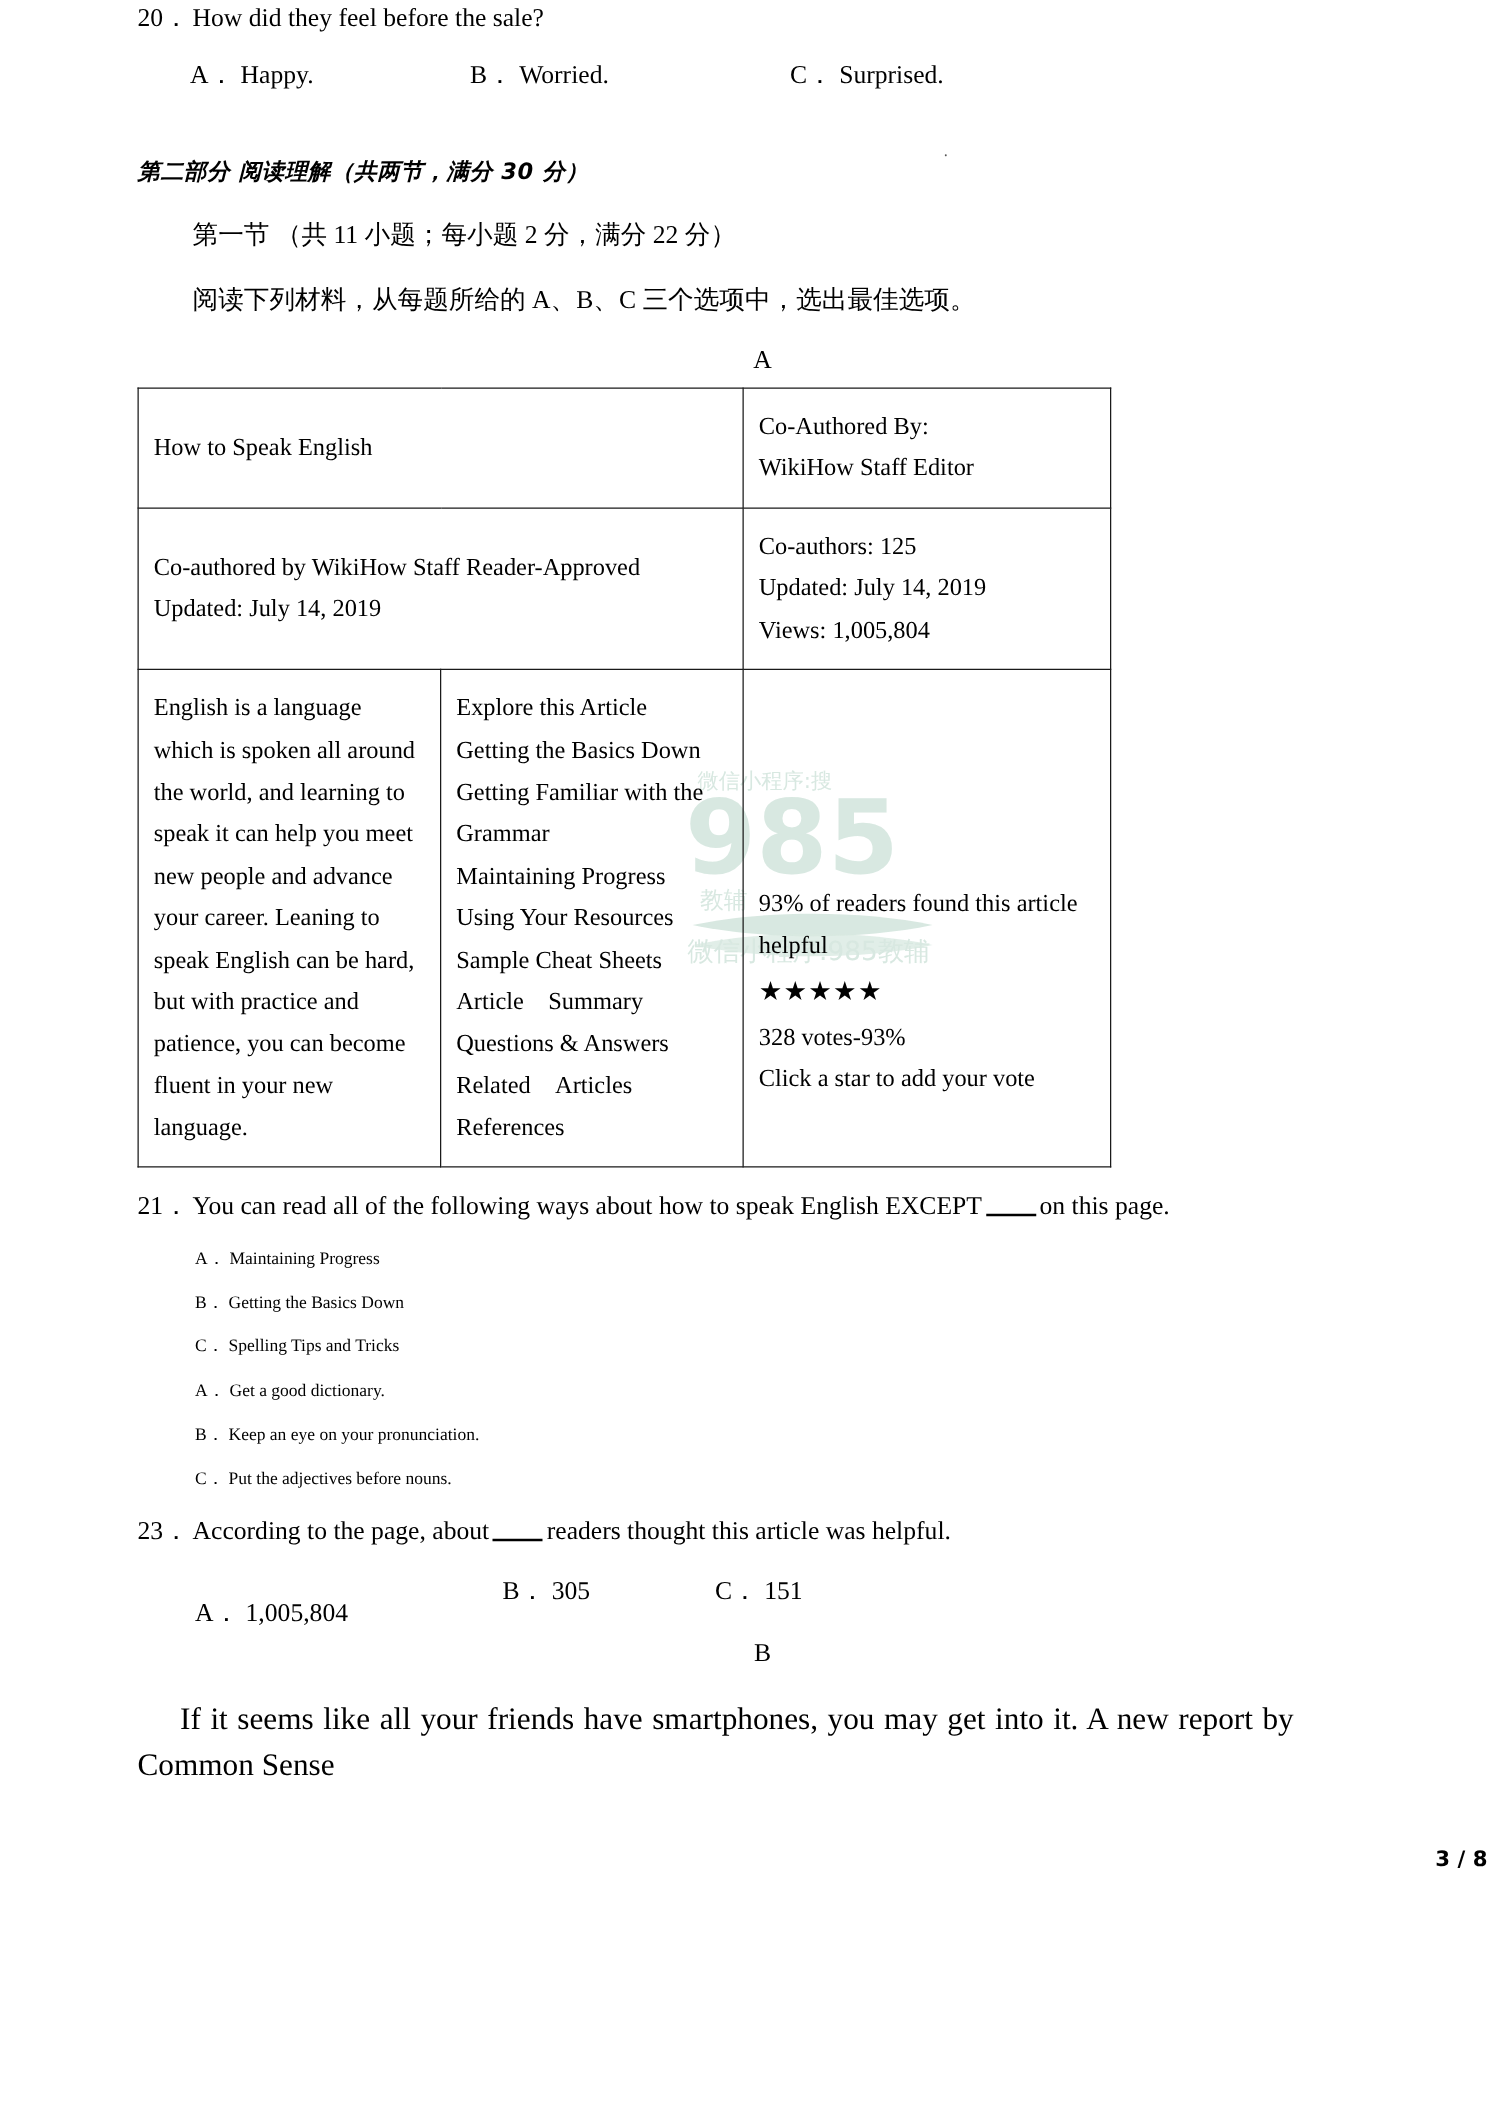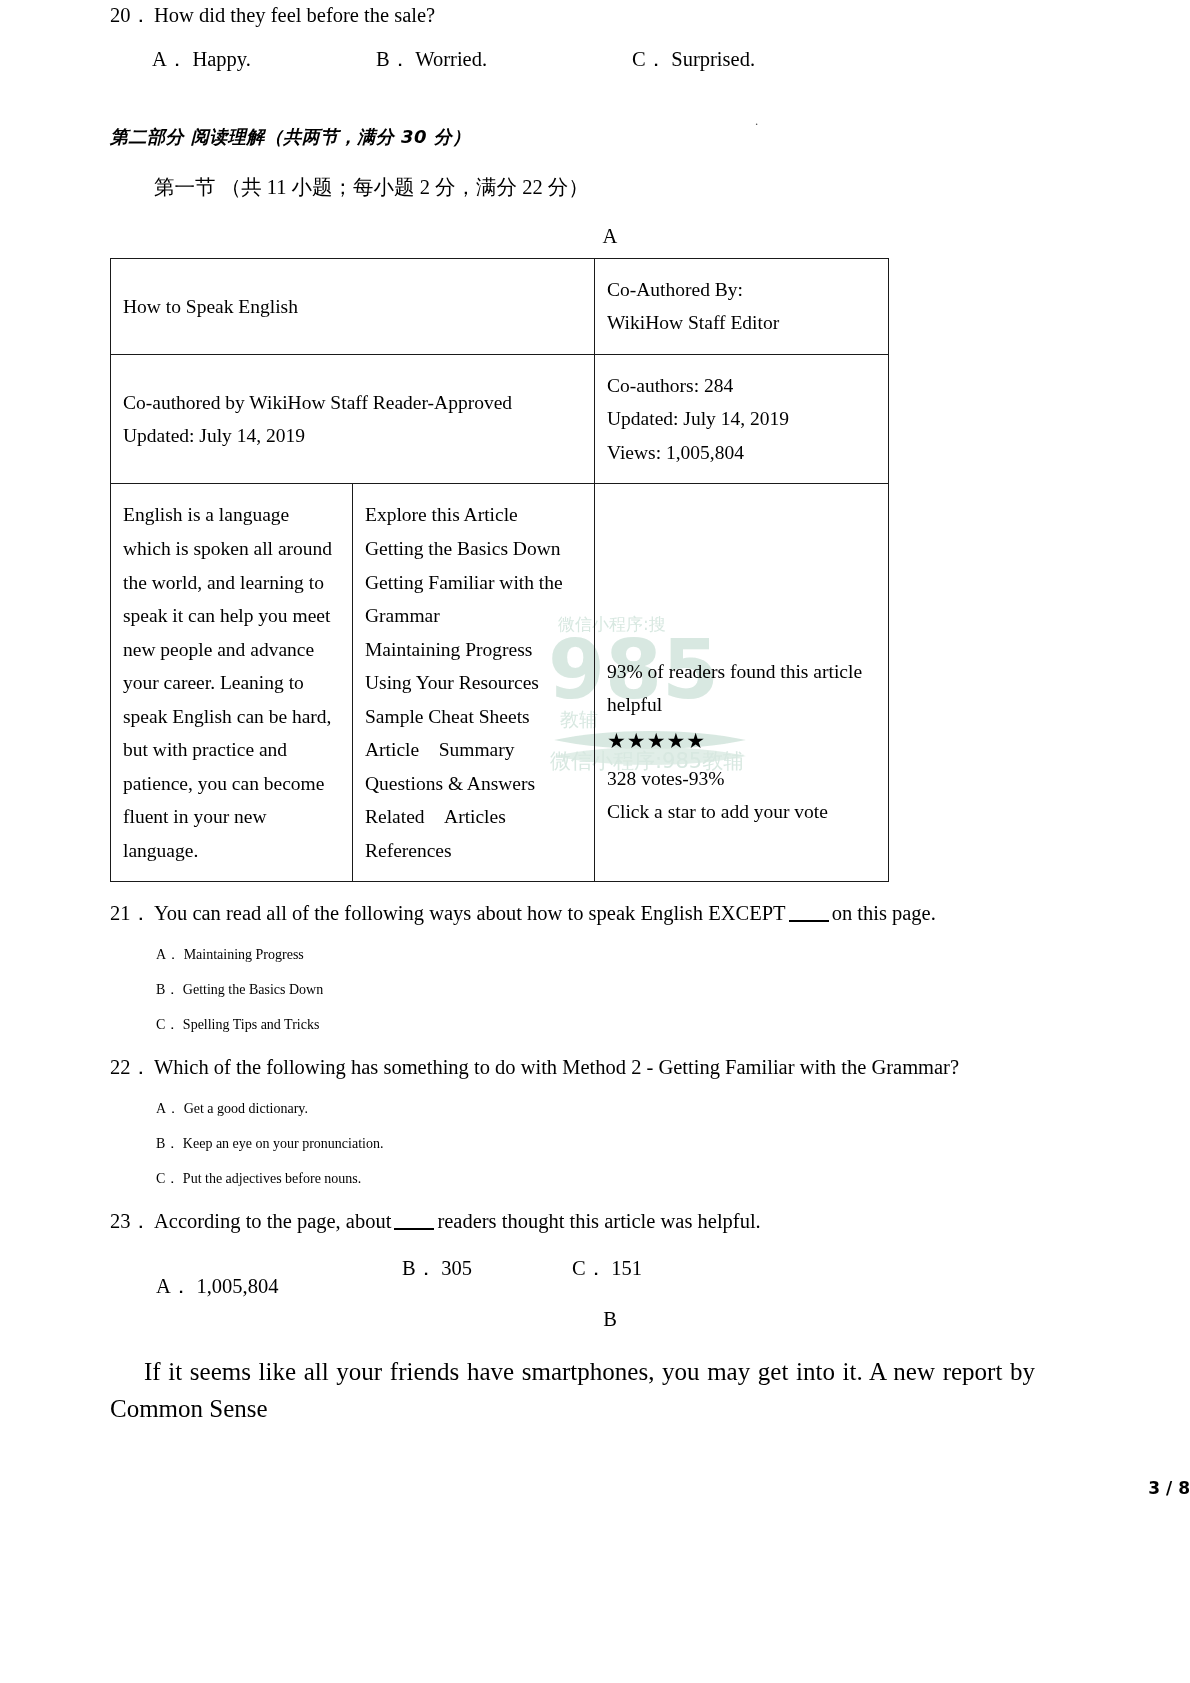--- a/index.html
+++ b/index.html
@@ -208,6 +208,7 @@
 
     <div class="section-head">第二部分 阅读理解（共两节，满分 30 分）</div>
     <div class="sub-line">第一节 （共 11 小题；每小题 2 分，满分 22 分）</div>
+    <div class="sub-line">阅读下列材料，从每题所给的 A、B、C 三个选项中，选出最佳选项。</div>
 
     <div class="center-letter">A</div>
 

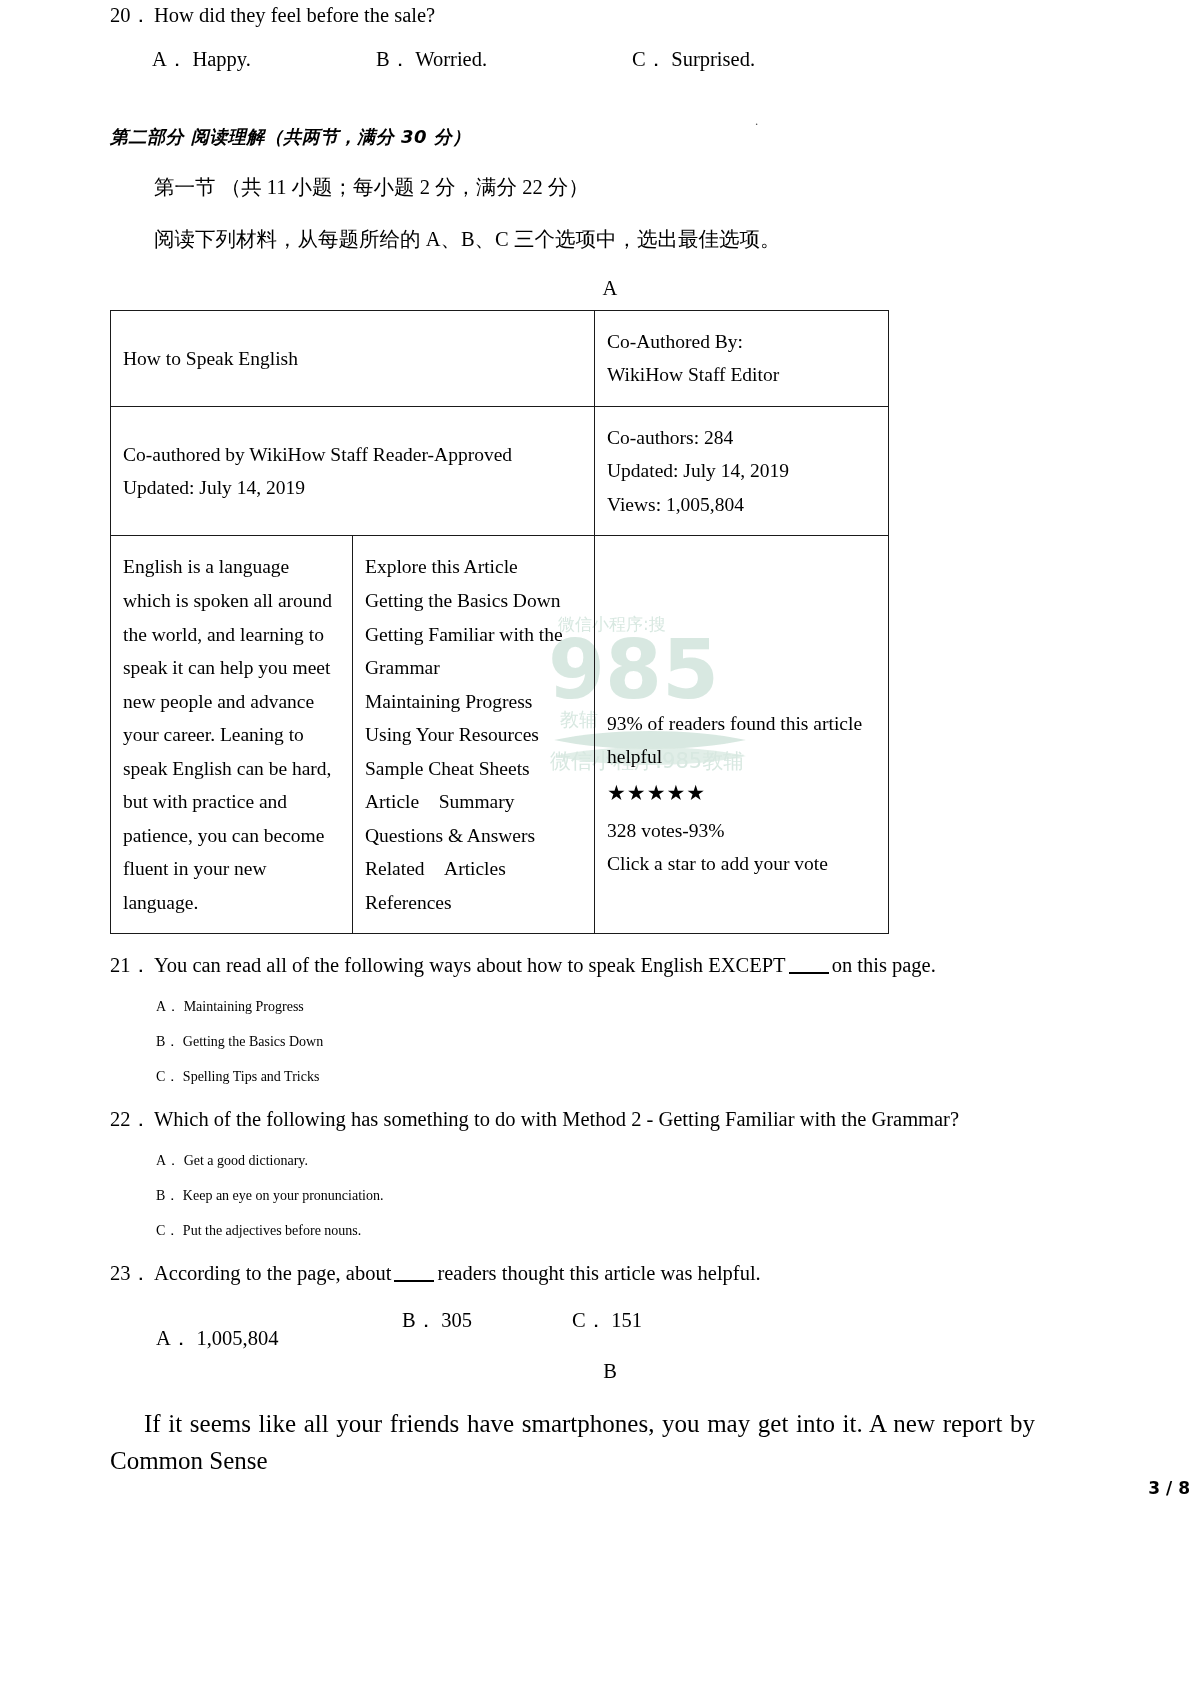--- a/index.html
+++ b/index.html
@@ -240,7 +240,7 @@
           <span class="cell-line">Updated: July 14, 2019</span>
         </td>
         <td class="c3">
-          <span class="cell-line">Co-authors: 284</span>
+          <span class="cell-line">Co-authors: 125</span>
           <span class="cell-line">Updated: July 14, 2019</span>
           <span class="cell-line">Views: 1,005,804</span>
         </td>

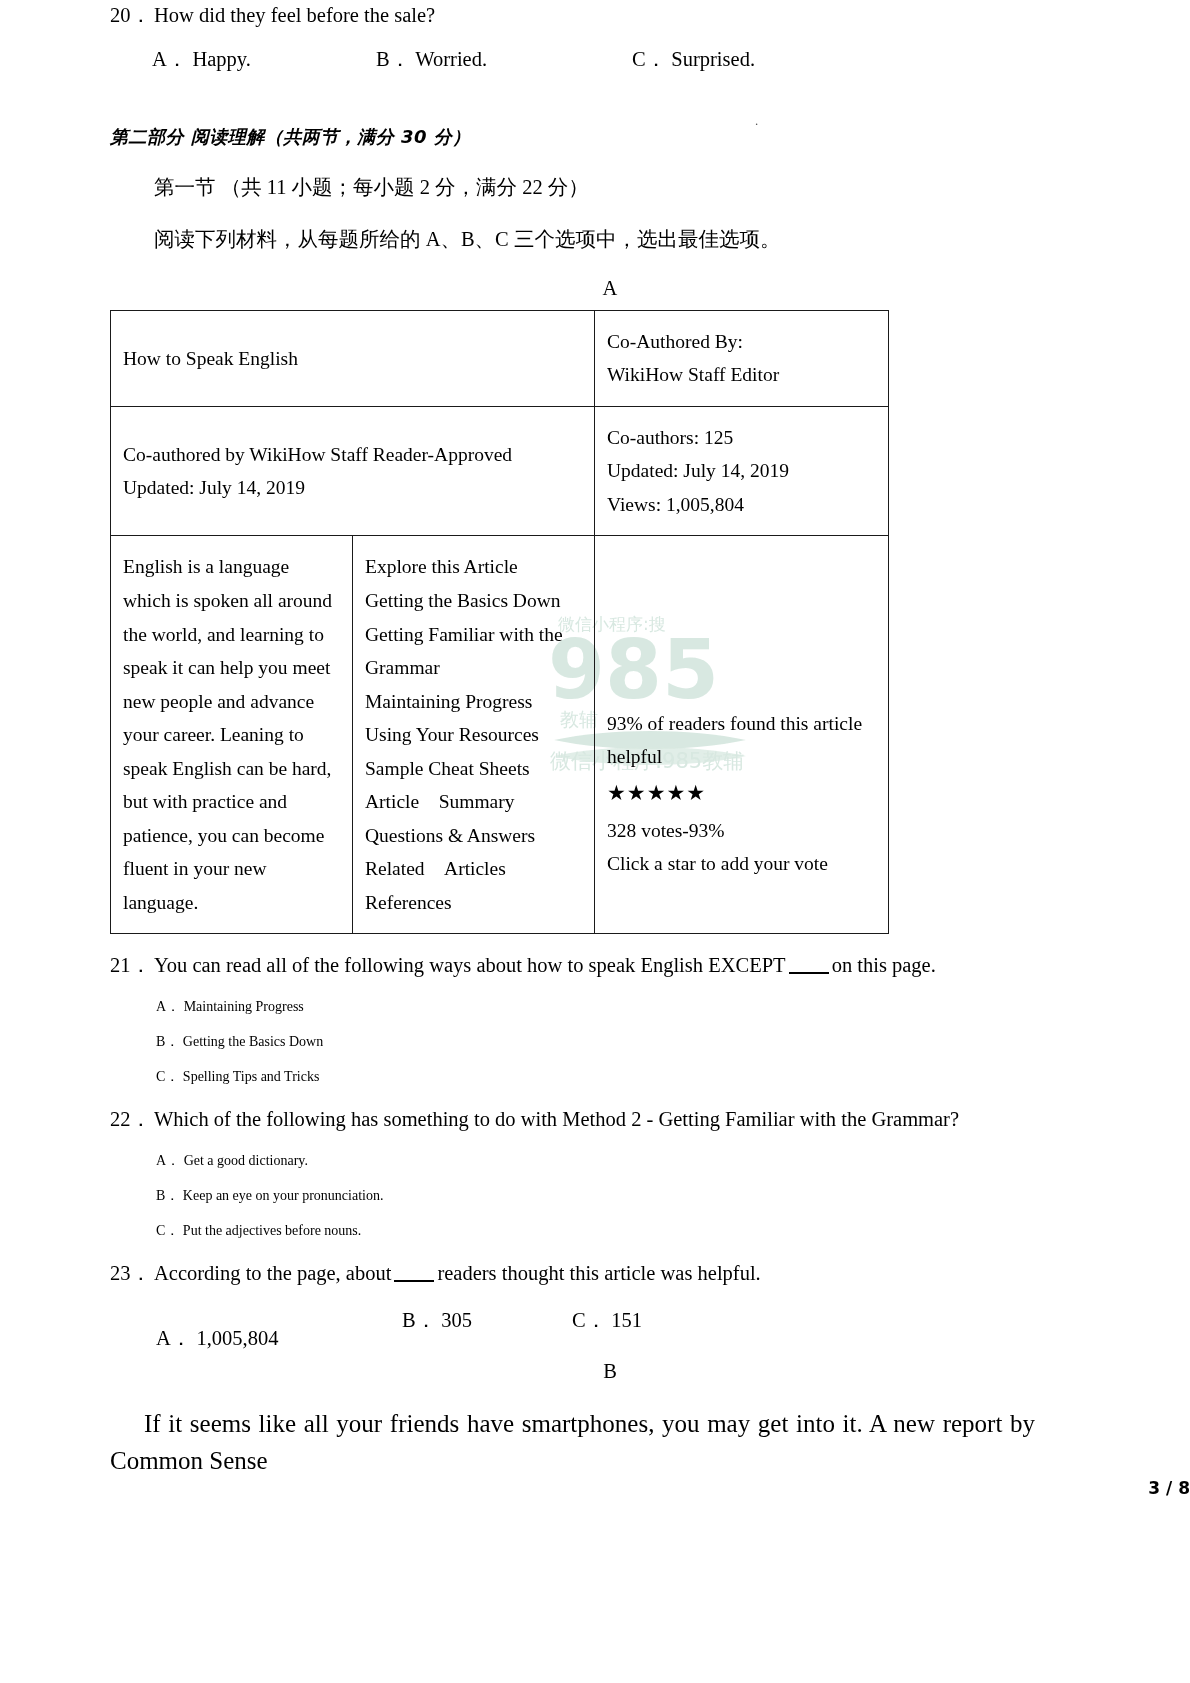--- a/index.html
+++ b/index.html
@@ -291,9 +291,6 @@
       </div>
 
       <div class="qitem">
-        <div class="qtext">
-          <span class="q-num">22．</span><span>Which of the following has something to do with Method 2 - Getting Familiar with the Grammar?</span>
-        </div>
         <div class="choice">
           <span>A．</span>&nbsp;<span>Get a good dictionary.</span>
         </div>

